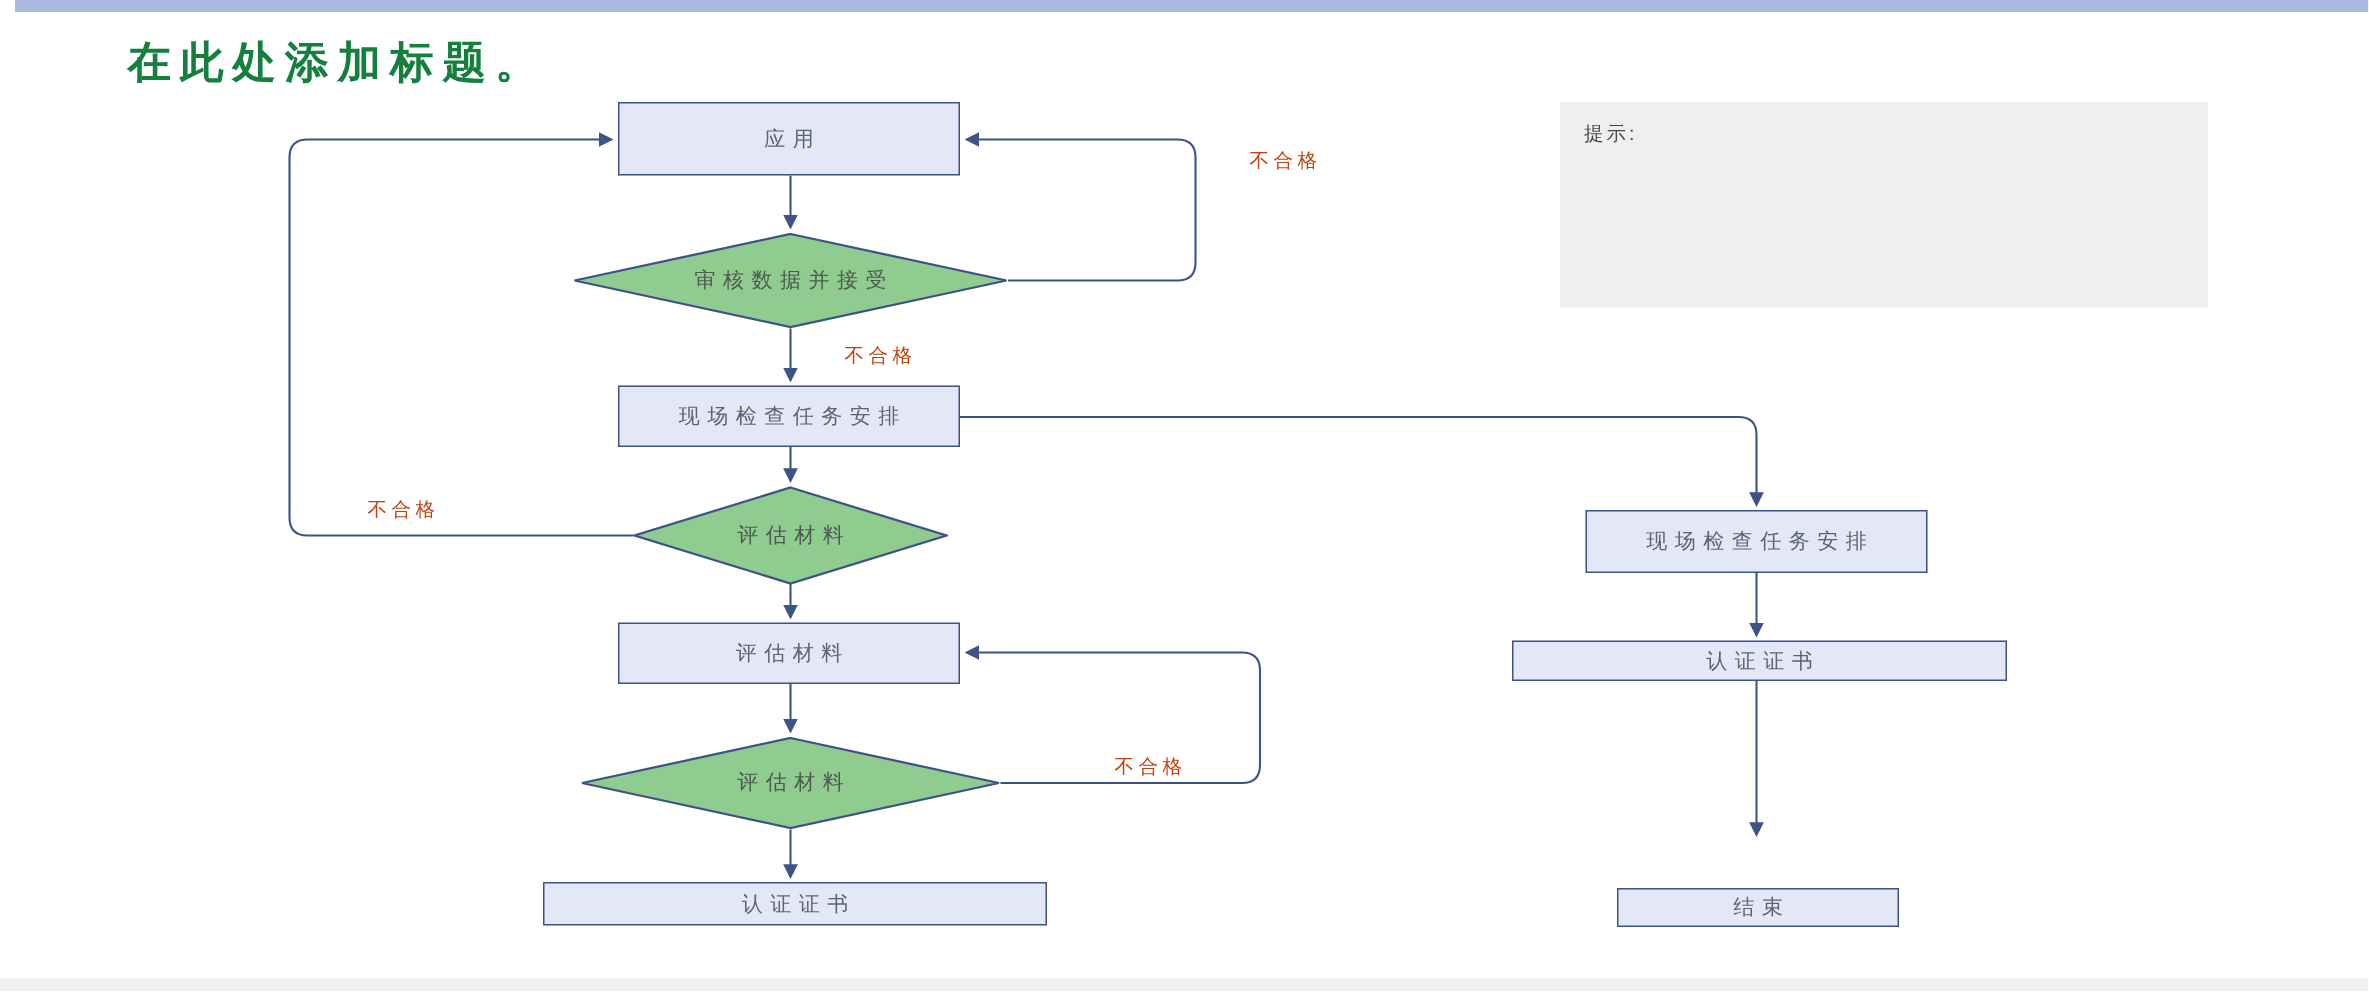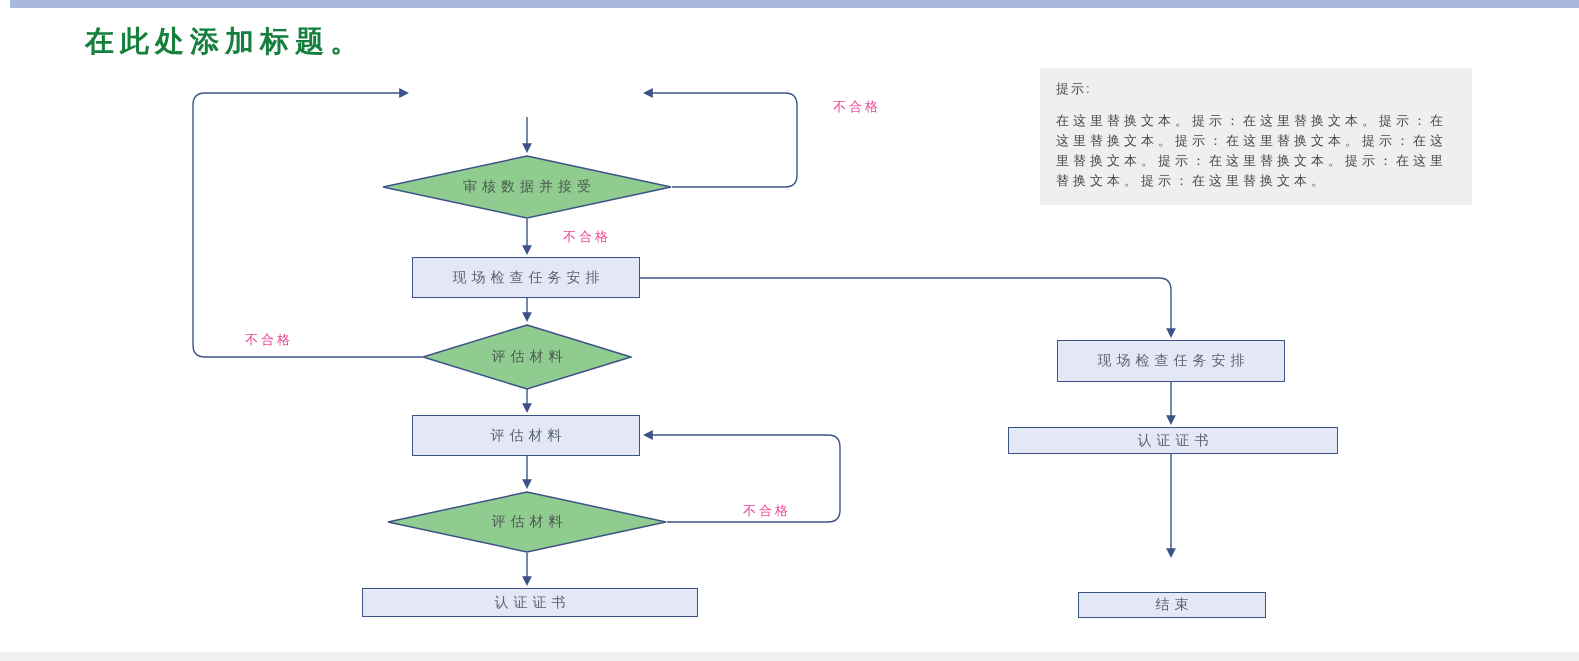--- a/index.html
+++ b/index.html
@@ -56,6 +56,9 @@
     </g>
   </svg>
 
+  <div class="pbox" style="left:412px;top:68px;width:228px;height:49px">
+    <span>应用</span>
+  </div>
 
   <div class="diamond" style="left:382px;top:155px;width:290px;height:64px">
     <svg viewBox="0 0 290 64" preserveAspectRatio="none">

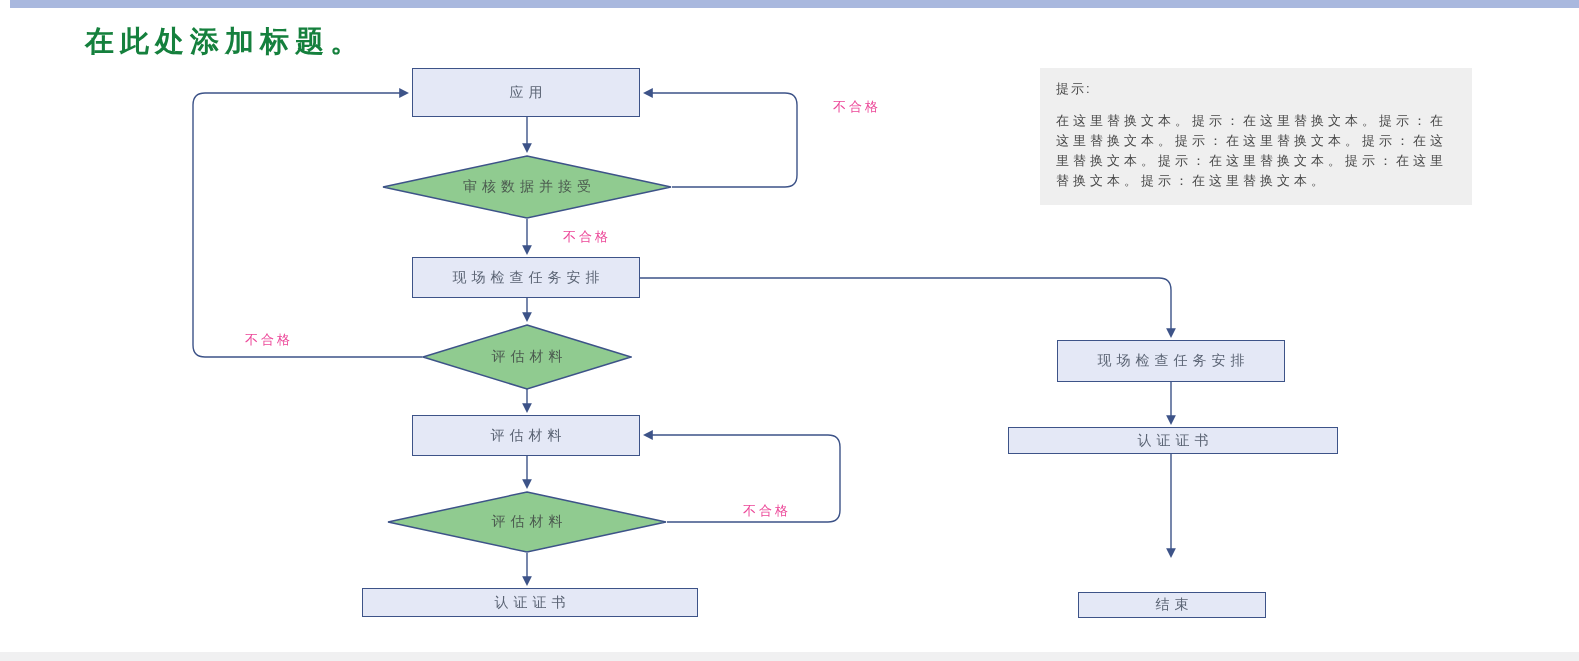--- a/index.html
+++ b/index.html
@@ -17,7 +17,7 @@
   .diamond svg{display:block;width:100%;height:100%;}
   .dlabel{position:absolute;inset:0;display:flex;align-items:center;justify-content:center;
           font-size:14px;letter-spacing:5px;color:#4c5b50;white-space:nowrap;text-indent:5px;}
-  .elabel{position:absolute;font-size:13px;letter-spacing:3px;color:#ec4899;white-space:nowrap;}
+  .elabel{position:absolute;font-size:13px;letter-spacing:3px;color:#c2410c;white-space:nowrap;}
   .tip{position:absolute;left:1040px;top:68px;width:432px;height:137px;background:#efefef;
        box-sizing:border-box;padding:12px 16px;color:#474747;font-size:13px;}
   .tip-heading{margin-bottom:13px;letter-spacing:2px;}

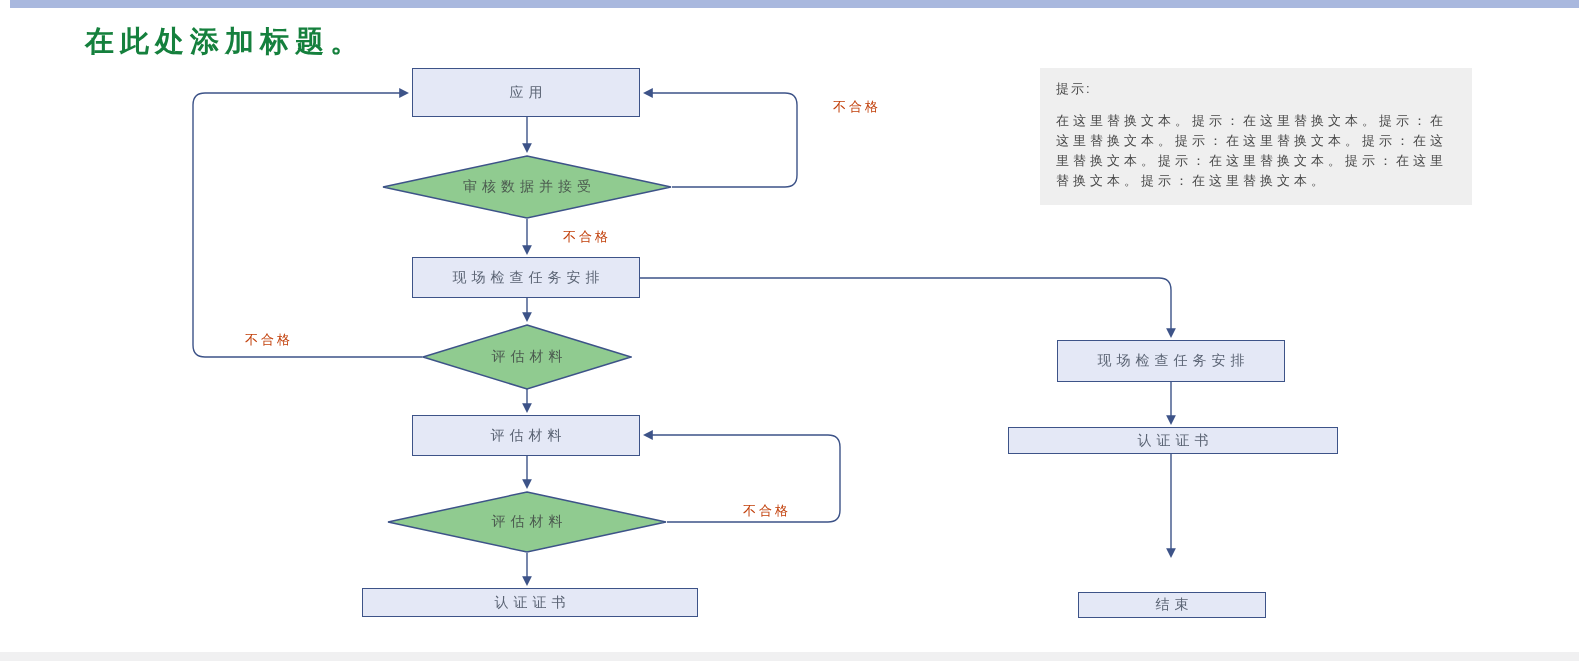--- a/index.html
+++ b/index.html
@@ -112,7 +112,6 @@
 
   <div class="tip">
     <div class="tip-heading">提示:</div>
-    <div class="tip-body">在这里替换文本。提示：在这里替换文本。提示：在这里替换文本。提示：在这里替换文本。提示：在这里替换文本。提示：在这里替换文本。提示：在这里替换文本。提示：在这里替换文本。</div>
   </div>
 
 </div>

